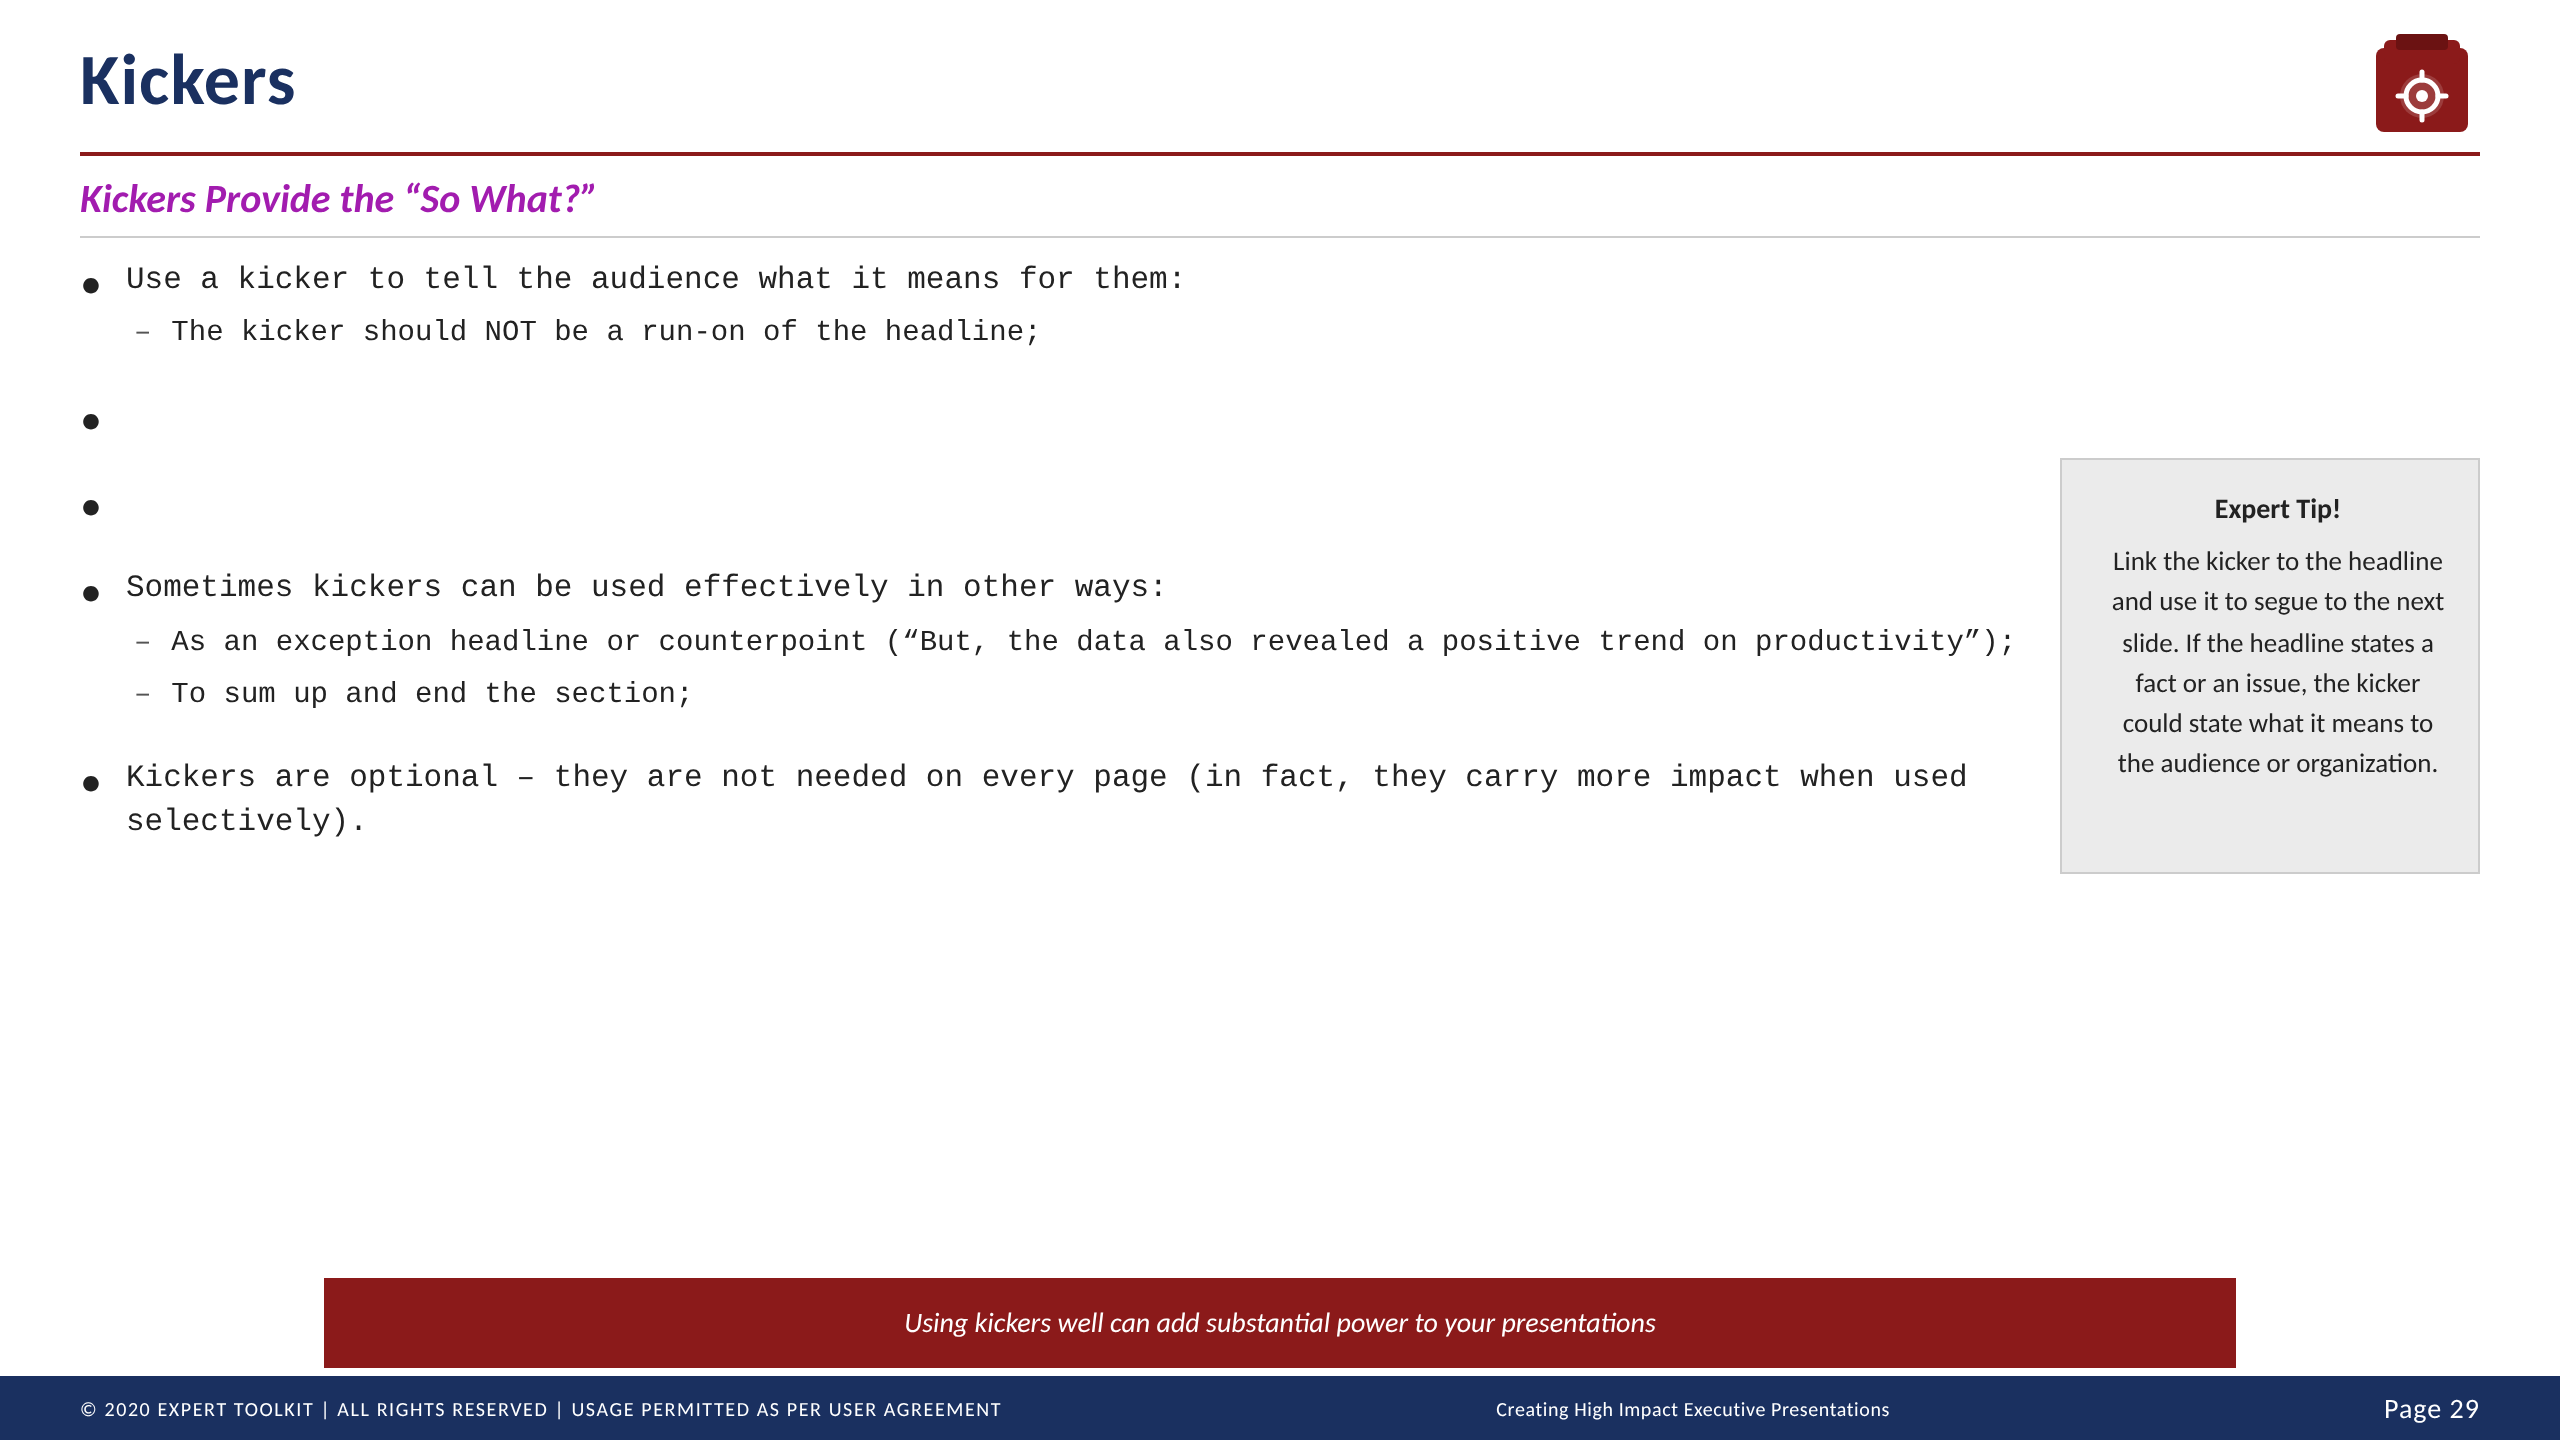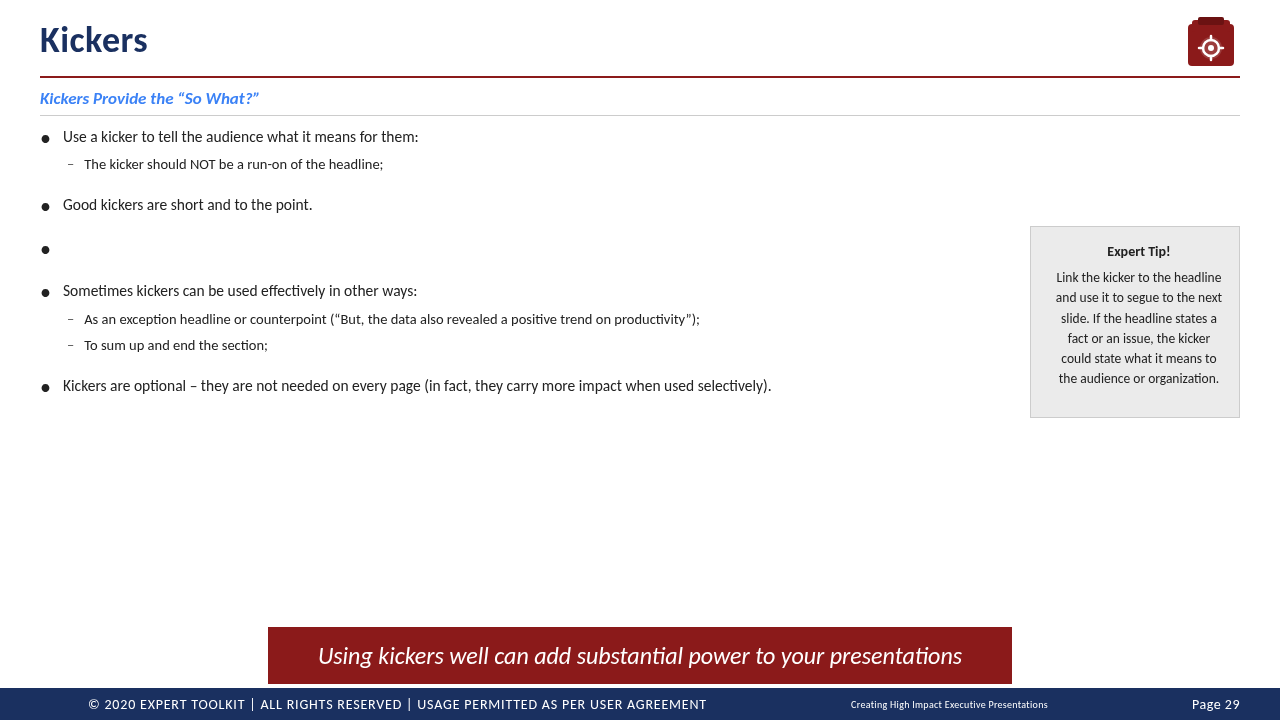--- a/index.html
+++ b/index.html
@@ -43,9 +43,9 @@
     
     .subtitle {
       padding: 10px 26px 0 40px;
-      font-size: 17px;
+      font-size: 20px;
       font-weight: 700;
-      color: #3b82f6;
+      color: #a21caf;
       font-style: italic;
     }
 

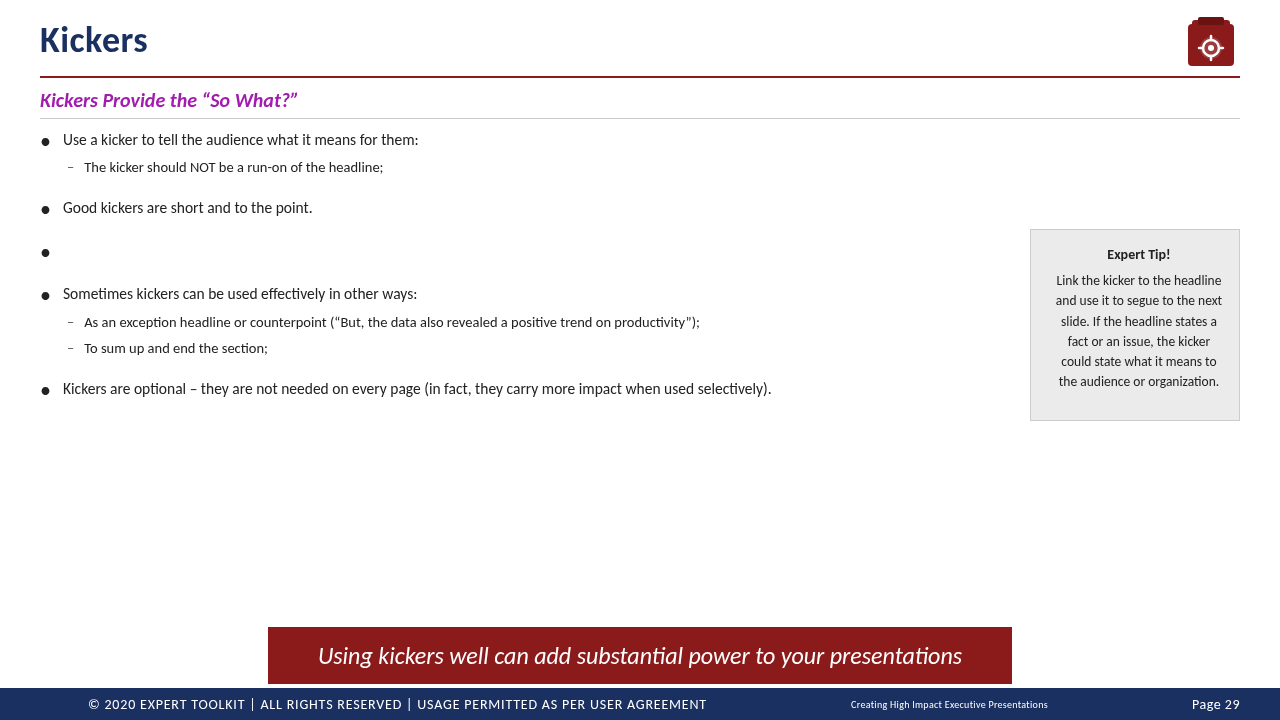--- a/index.html
+++ b/index.html
@@ -90,6 +90,7 @@
 
     ul.main-list > li .text {
       flex: 1;
+      font-family: Liberation Mono, monospace;
     }
 
     .sub-list {

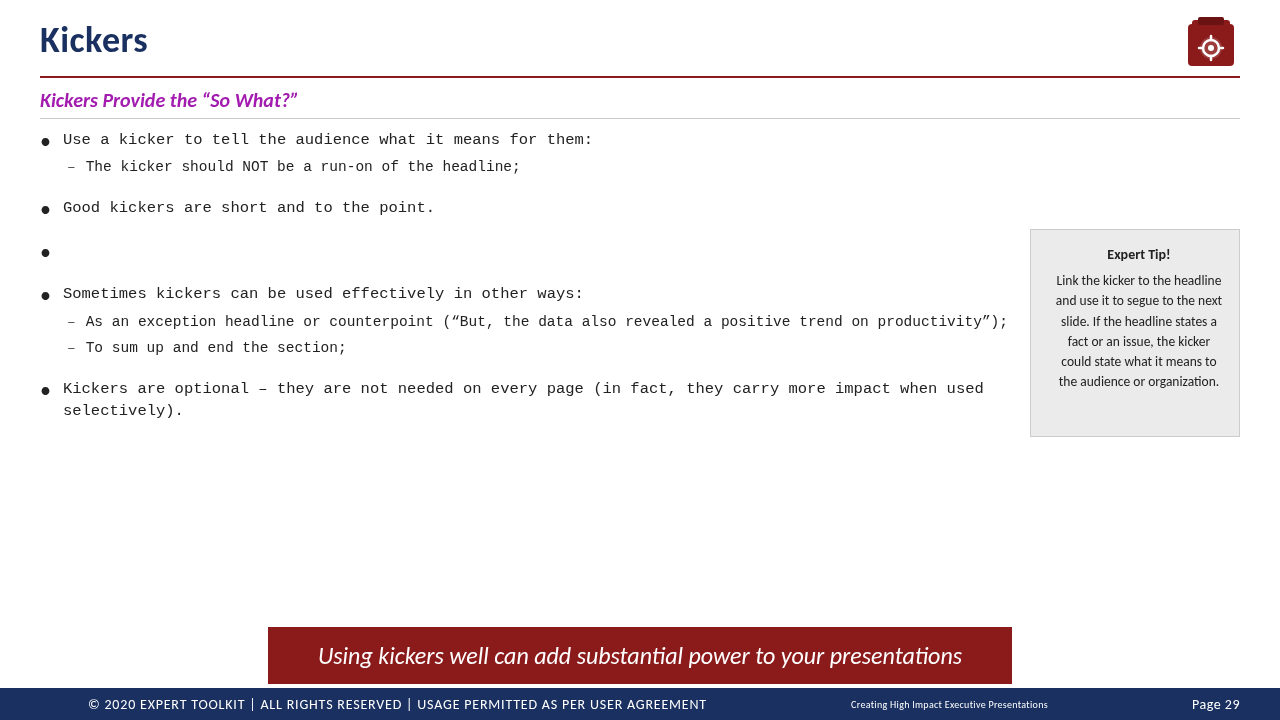--- a/index.html
+++ b/index.html
@@ -231,7 +231,6 @@
 
       <li>
         <span class="bullet">•</span>
-        <span class="text">Good kickers are short and to the point.</span>
       </li>
 
       <li>

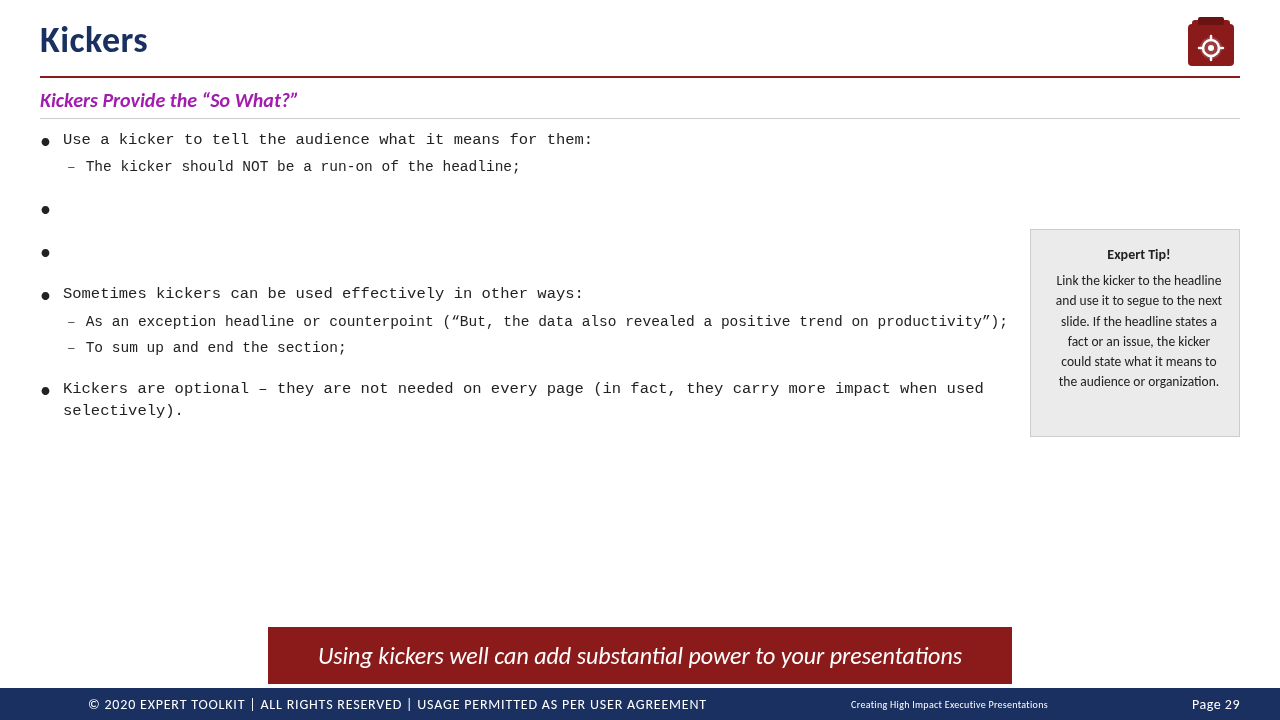--- a/index.html
+++ b/index.html
@@ -139,12 +139,12 @@
       bottom: 36px;
       left: 50%;
       transform: translateX(-50%);
-      width: 744px;
+      width: 956px;
       background: #8b1a1a;
       color: #ffffff;
       text-align: center;
       padding: 14px 30px;
-      font-size: 24px;
+      font-size: 14px;
       font-style: italic;
       font-weight: 400;
     }

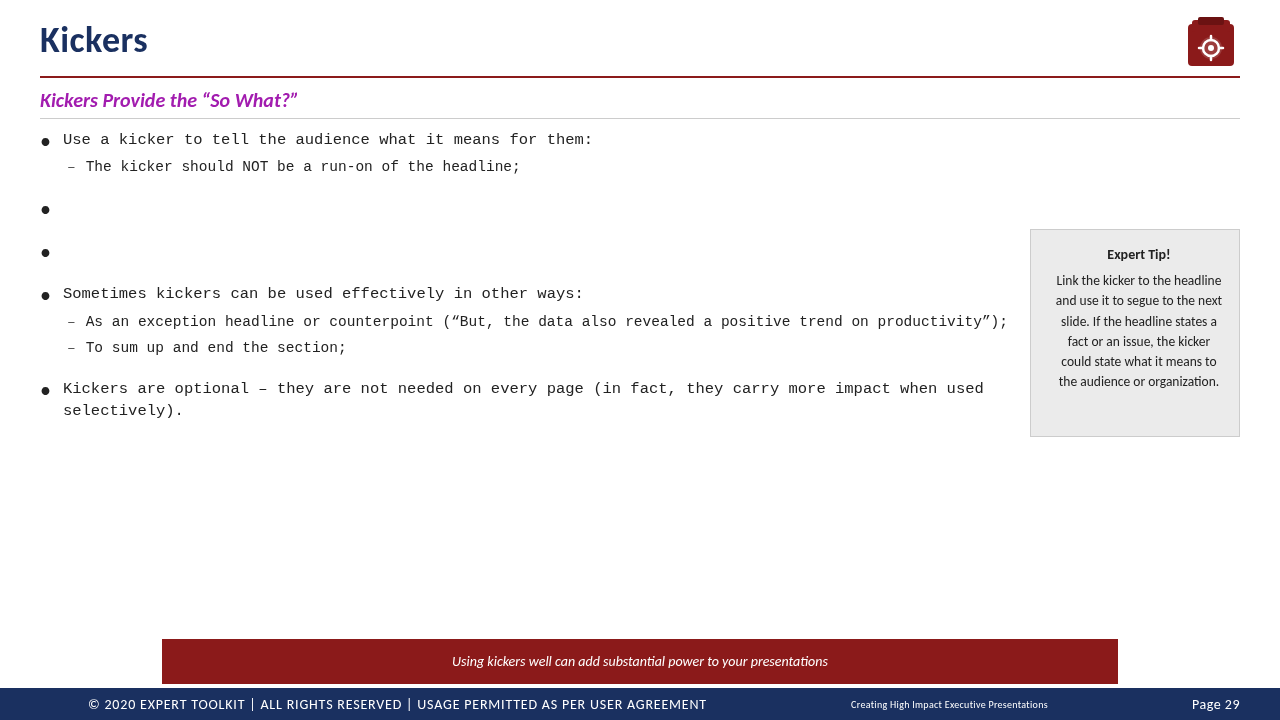--- a/index.html
+++ b/index.html
@@ -168,9 +168,8 @@
 
     .footer-left {
       text-transform: uppercase;
-      font-size: 14px;
+      font-size: 10px;
       letter-spacing: 0.8px;
-      margin-left: 48px;
     }
 
     .footer-center {

